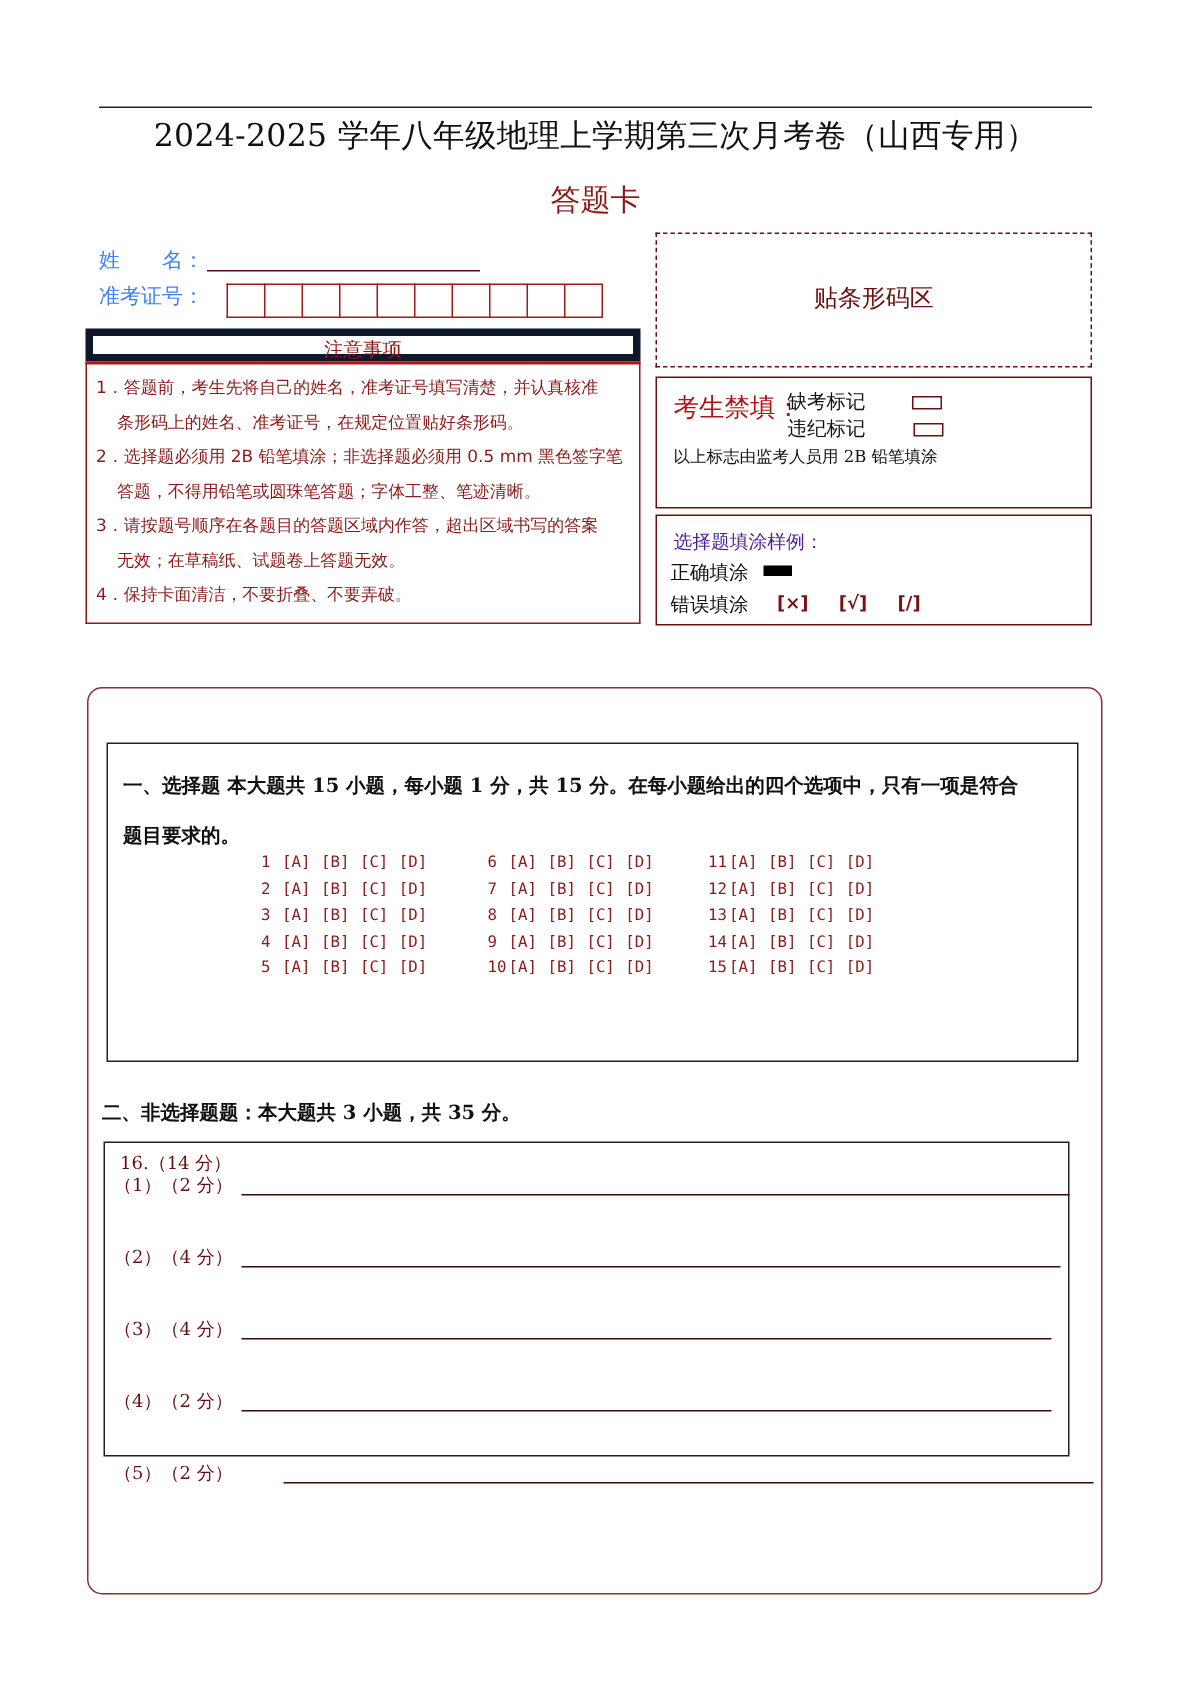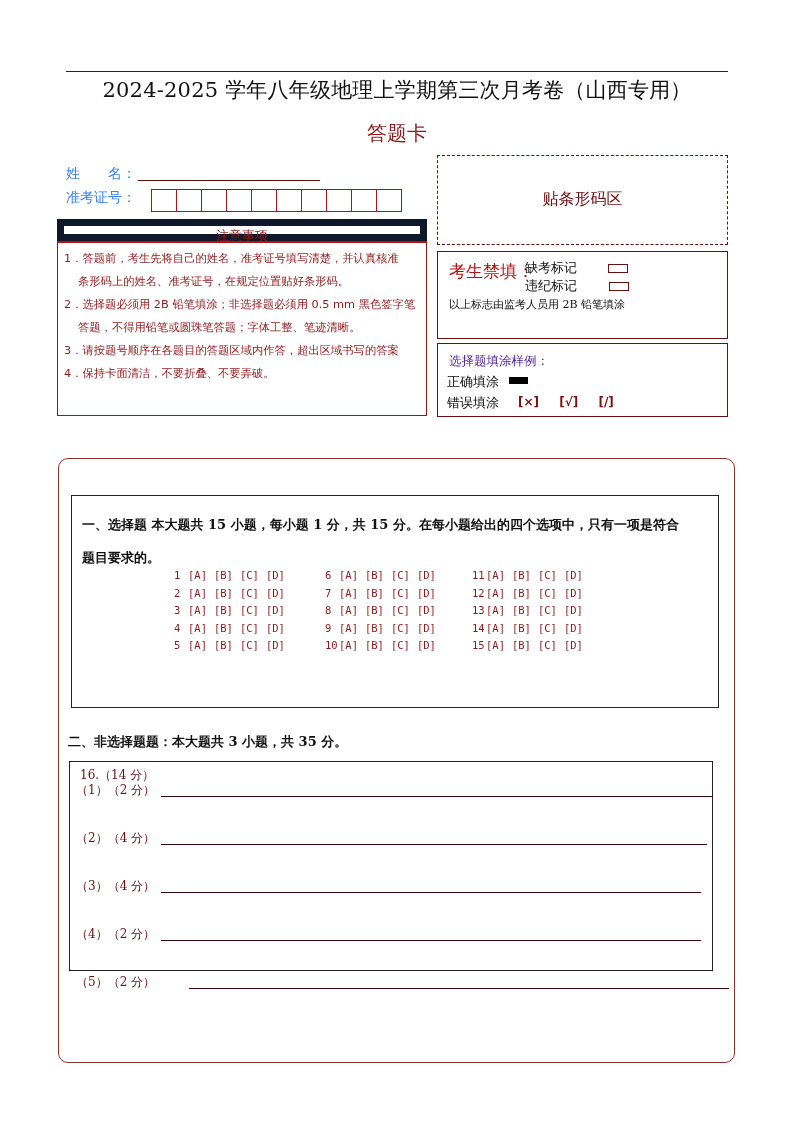--- a/index.html
+++ b/index.html
@@ -19,9 +19,9 @@
   .id-box { width: 25px; height: 23px; border: 1px solid #a01818; border-right: none; box-sizing: border-box; }
   .id-box:last-child { border-right: 1px solid #a01818; width: 26px; }
 
-  #notice-header { left: 57px; top: 219px; width: 370px; height: 22px; border: 7px solid #0f172a;
+  #notice-header { left: 57px; top: 219px; width: 370px; height: 22px; border: 5px solid #0f172a;
                    box-sizing: border-box; text-align: center; font-size: 13px; line-height: 20px;
-                   color: #8b1a1a; font-family: Liberation Sans, sans-serif; }
+                   color: #8b1a1a; font-family: Liberation Mono, monospace; }
   #notice-box { left: 57px; top: 241px; width: 370px; height: 175px; border: 1px solid #8b1a1a; border-top: 2px solid #b01515;
                 box-sizing: border-box; padding: 4px 6px 1px 6px; font-family: "DejaVu Sans", sans-serif;
                 font-size: 11.3px; color: #8b1a1a; }

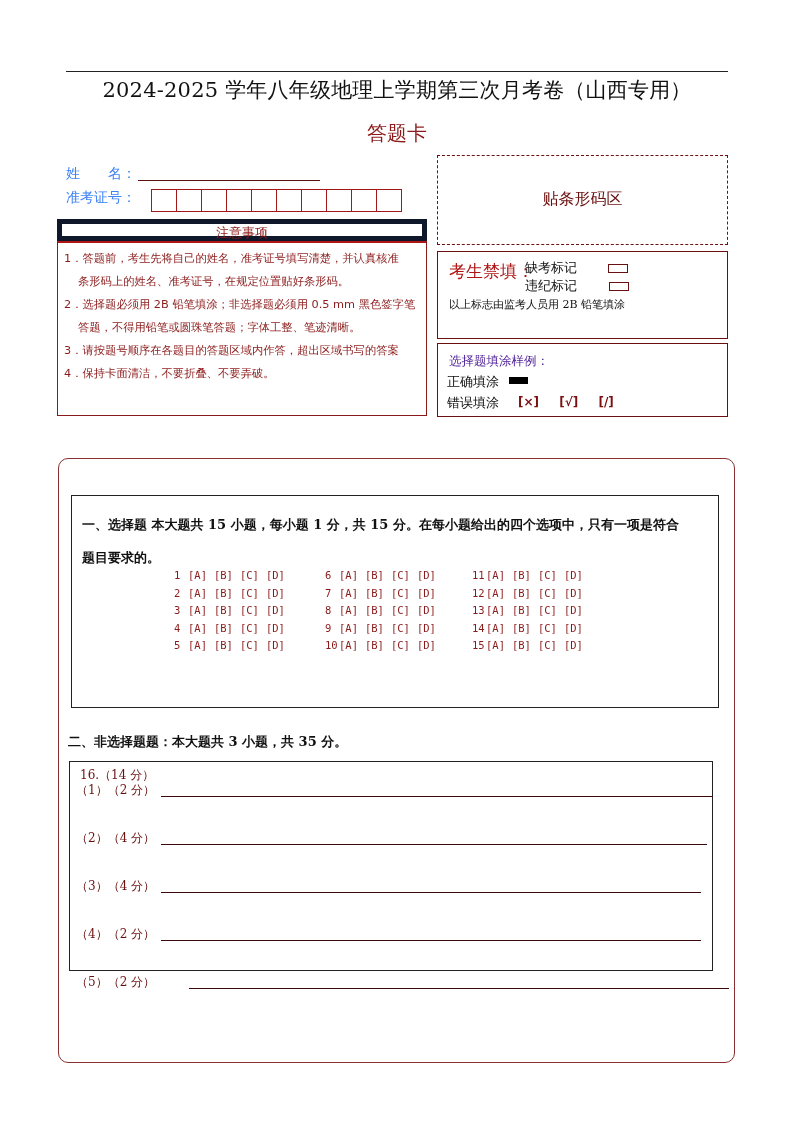--- a/index.html
+++ b/index.html
@@ -94,6 +94,7 @@
     <div class="notice-item"><span class="num">2．</span><span>选择题必须用 2B 铅笔填涂；非选择题必须用 0.5 mm 黑色签字笔</span></div>
     <div class="notice-item notice-cont">答题，不得用铅笔或圆珠笔答题；字体工整、笔迹清晰。</div>
     <div class="notice-item"><span class="num">3．</span><span>请按题号顺序在各题目的答题区域内作答，超出区域书写的答案</span></div>
+    <div class="notice-item notice-cont">无效；在草稿纸、试题卷上答题无效。</div>
     <div class="notice-item"><span class="num">4．</span><span>保持卡面清洁，不要折叠、不要弄破。</span></div>
   </div>
 

